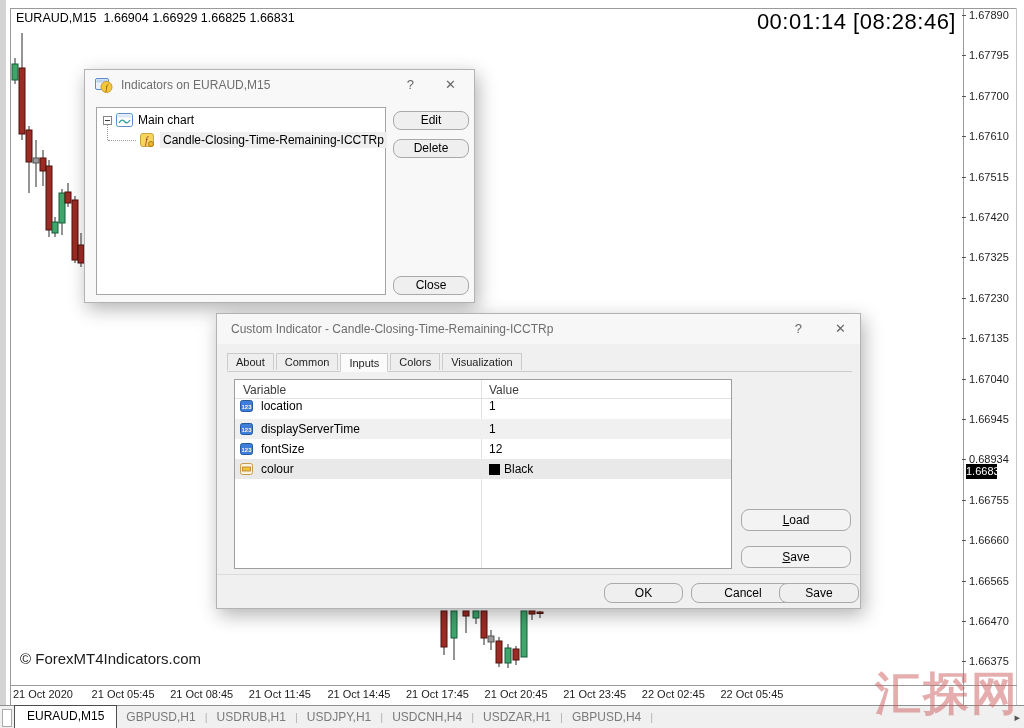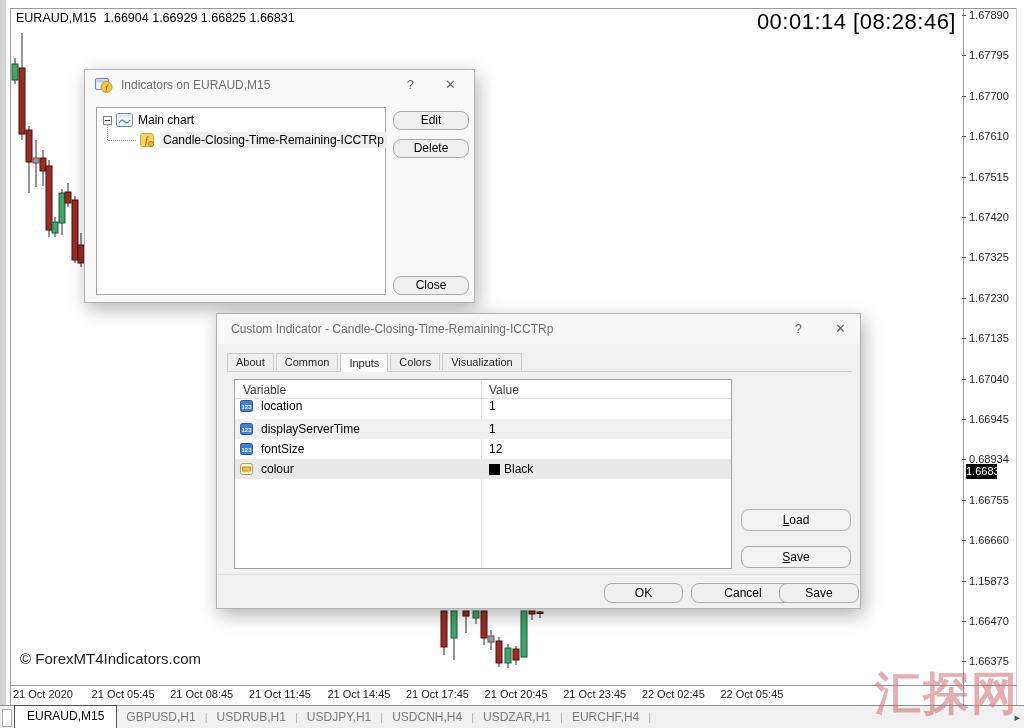--- a/index.html
+++ b/index.html
@@ -187,7 +187,7 @@
       <div class="plabel" style="top: 453.4px;">0.68934</div>
       <div class="plabel" style="top: 493.8px;">1.66755</div>
       <div class="plabel" style="top: 534.2px;">1.66660</div>
-      <div class="plabel" style="top: 574.6px;">1.15873</div>
+      <div class="plabel" style="top: 574.6px;">1.66565</div>
       <div class="plabel" style="top: 615px;">1.66470</div>
       <div class="plabel" style="top: 655.4px;">1.66375</div>
     </div>

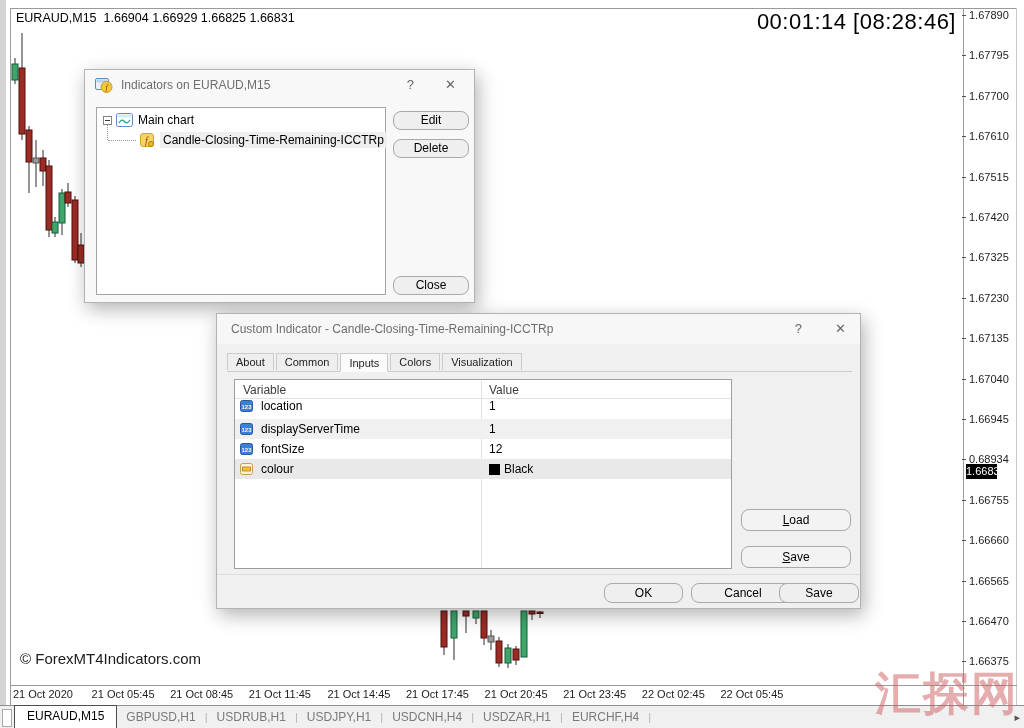--- a/index.html
+++ b/index.html
@@ -219,7 +219,7 @@
         <span class="stab-div">|</span>
         <span class="stab">USDZAR,H1</span>
         <span class="stab-div">|</span>
-        <span class="stab">EURCHF,H4</span>
+        <span class="stab">GBPUSD,H4</span>
         <span class="stab-div">|</span>
       </span>
     <span class="tab-scroll-right">▸</span>

